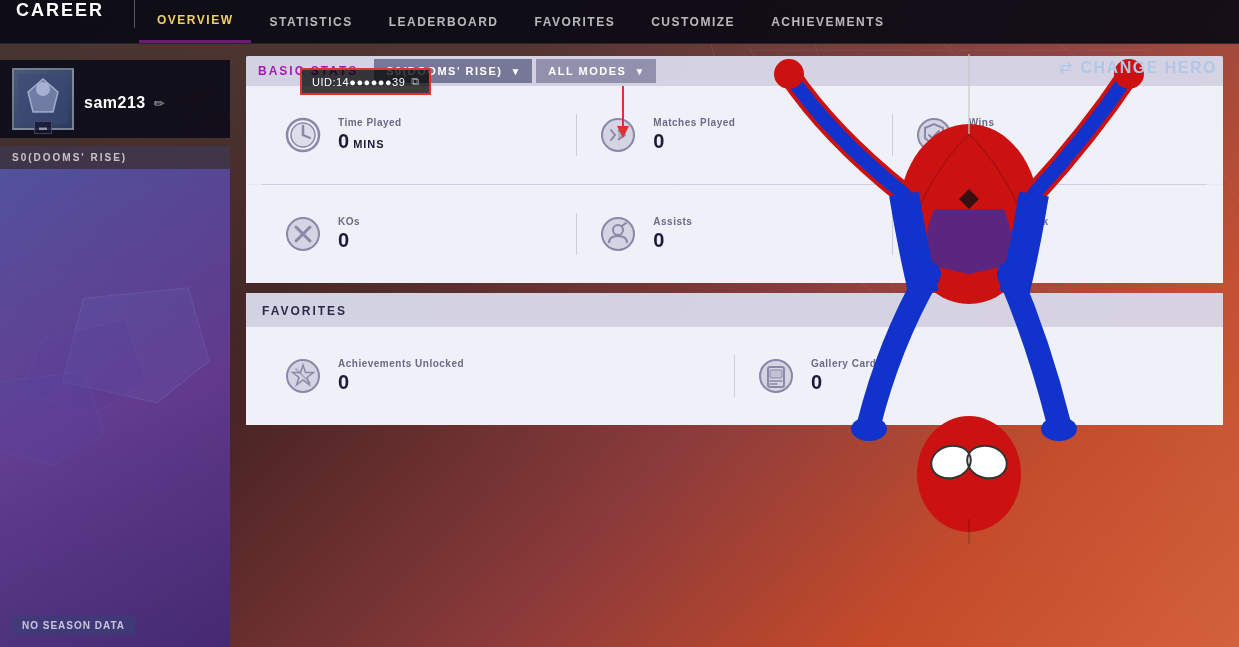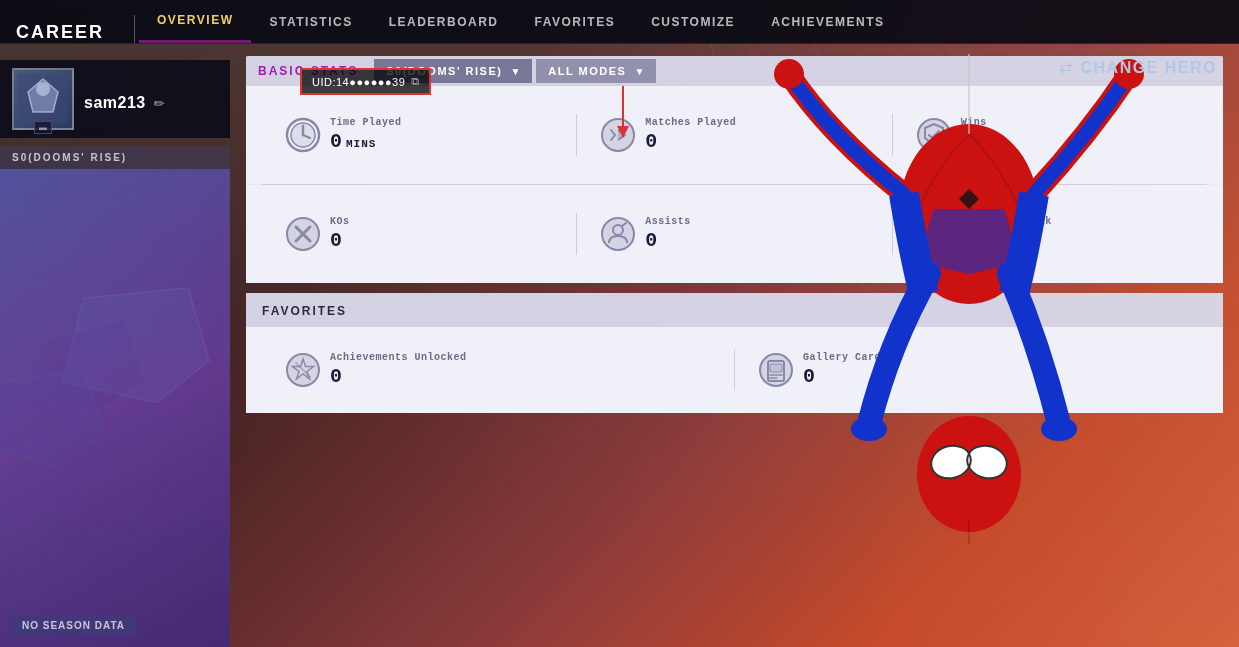--- a/index.html
+++ b/index.html
@@ -37,7 +37,7 @@
       height: 44px;
       background: rgba(10,10,20,0.92);
       display: flex;
-      align-items: flex-end;
+      align-items: flex-start;
       z-index: 10;
       border-bottom: 1px solid rgba(255,255,255,0.1);
     }

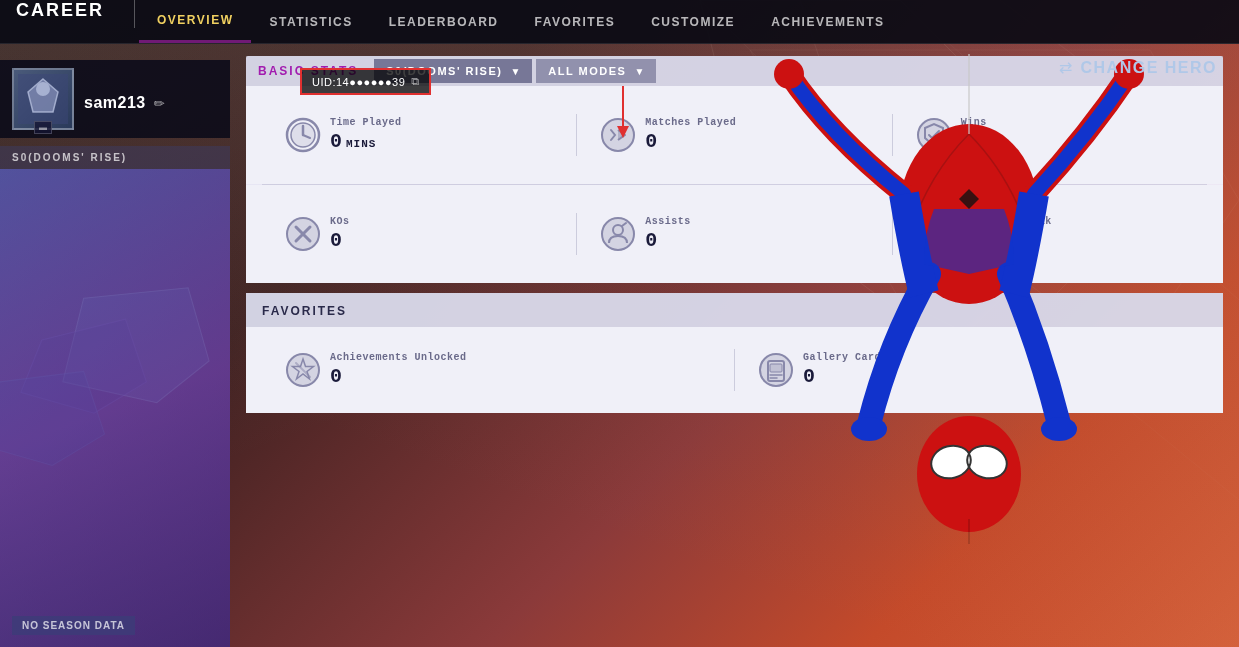--- a/index.html
+++ b/index.html
@@ -275,9 +275,8 @@
     .stat-item {
       display: flex;
       align-items: center;
-      gap: 6px;
+      gap: 14px;
       padding: 8px 20px;
-      font-family: Liberation Mono, monospace;
     }
 
     .stat-icon {

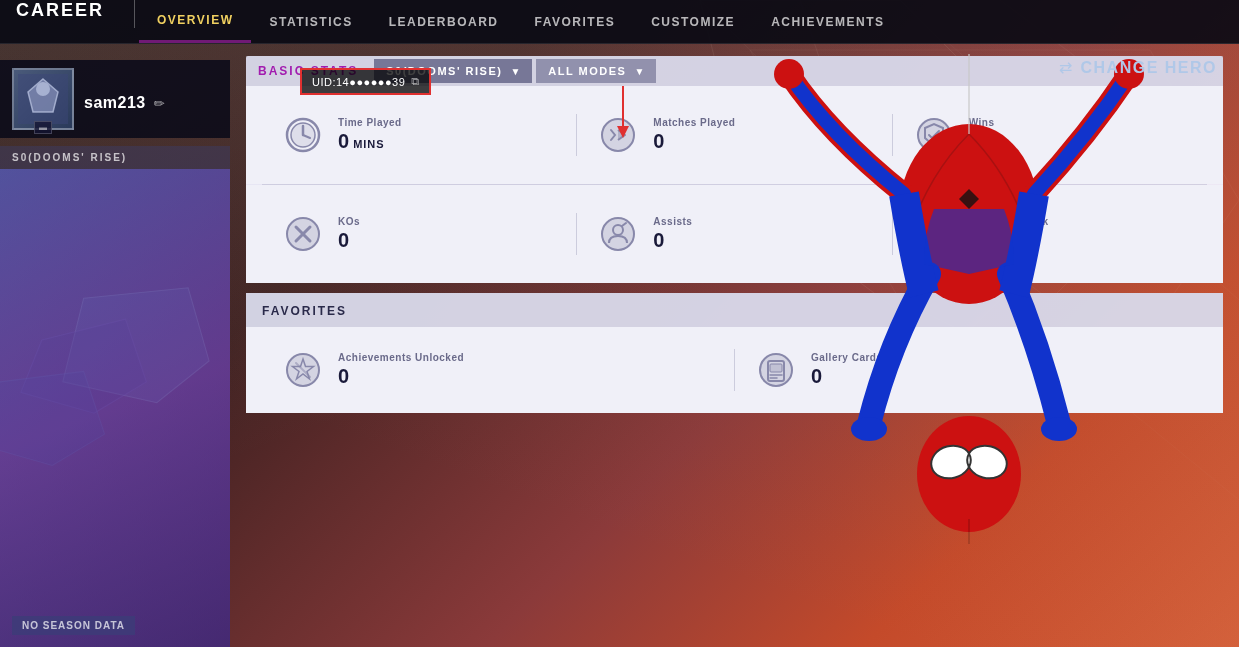--- a/index.html
+++ b/index.html
@@ -345,7 +345,7 @@
     .favorites-grid {
       display: grid;
       grid-template-columns: 1fr 1px 1fr;
-      padding: 14px 16px;
+      padding: 20px 16px;
       background: #f0f0f8;
     }
 

